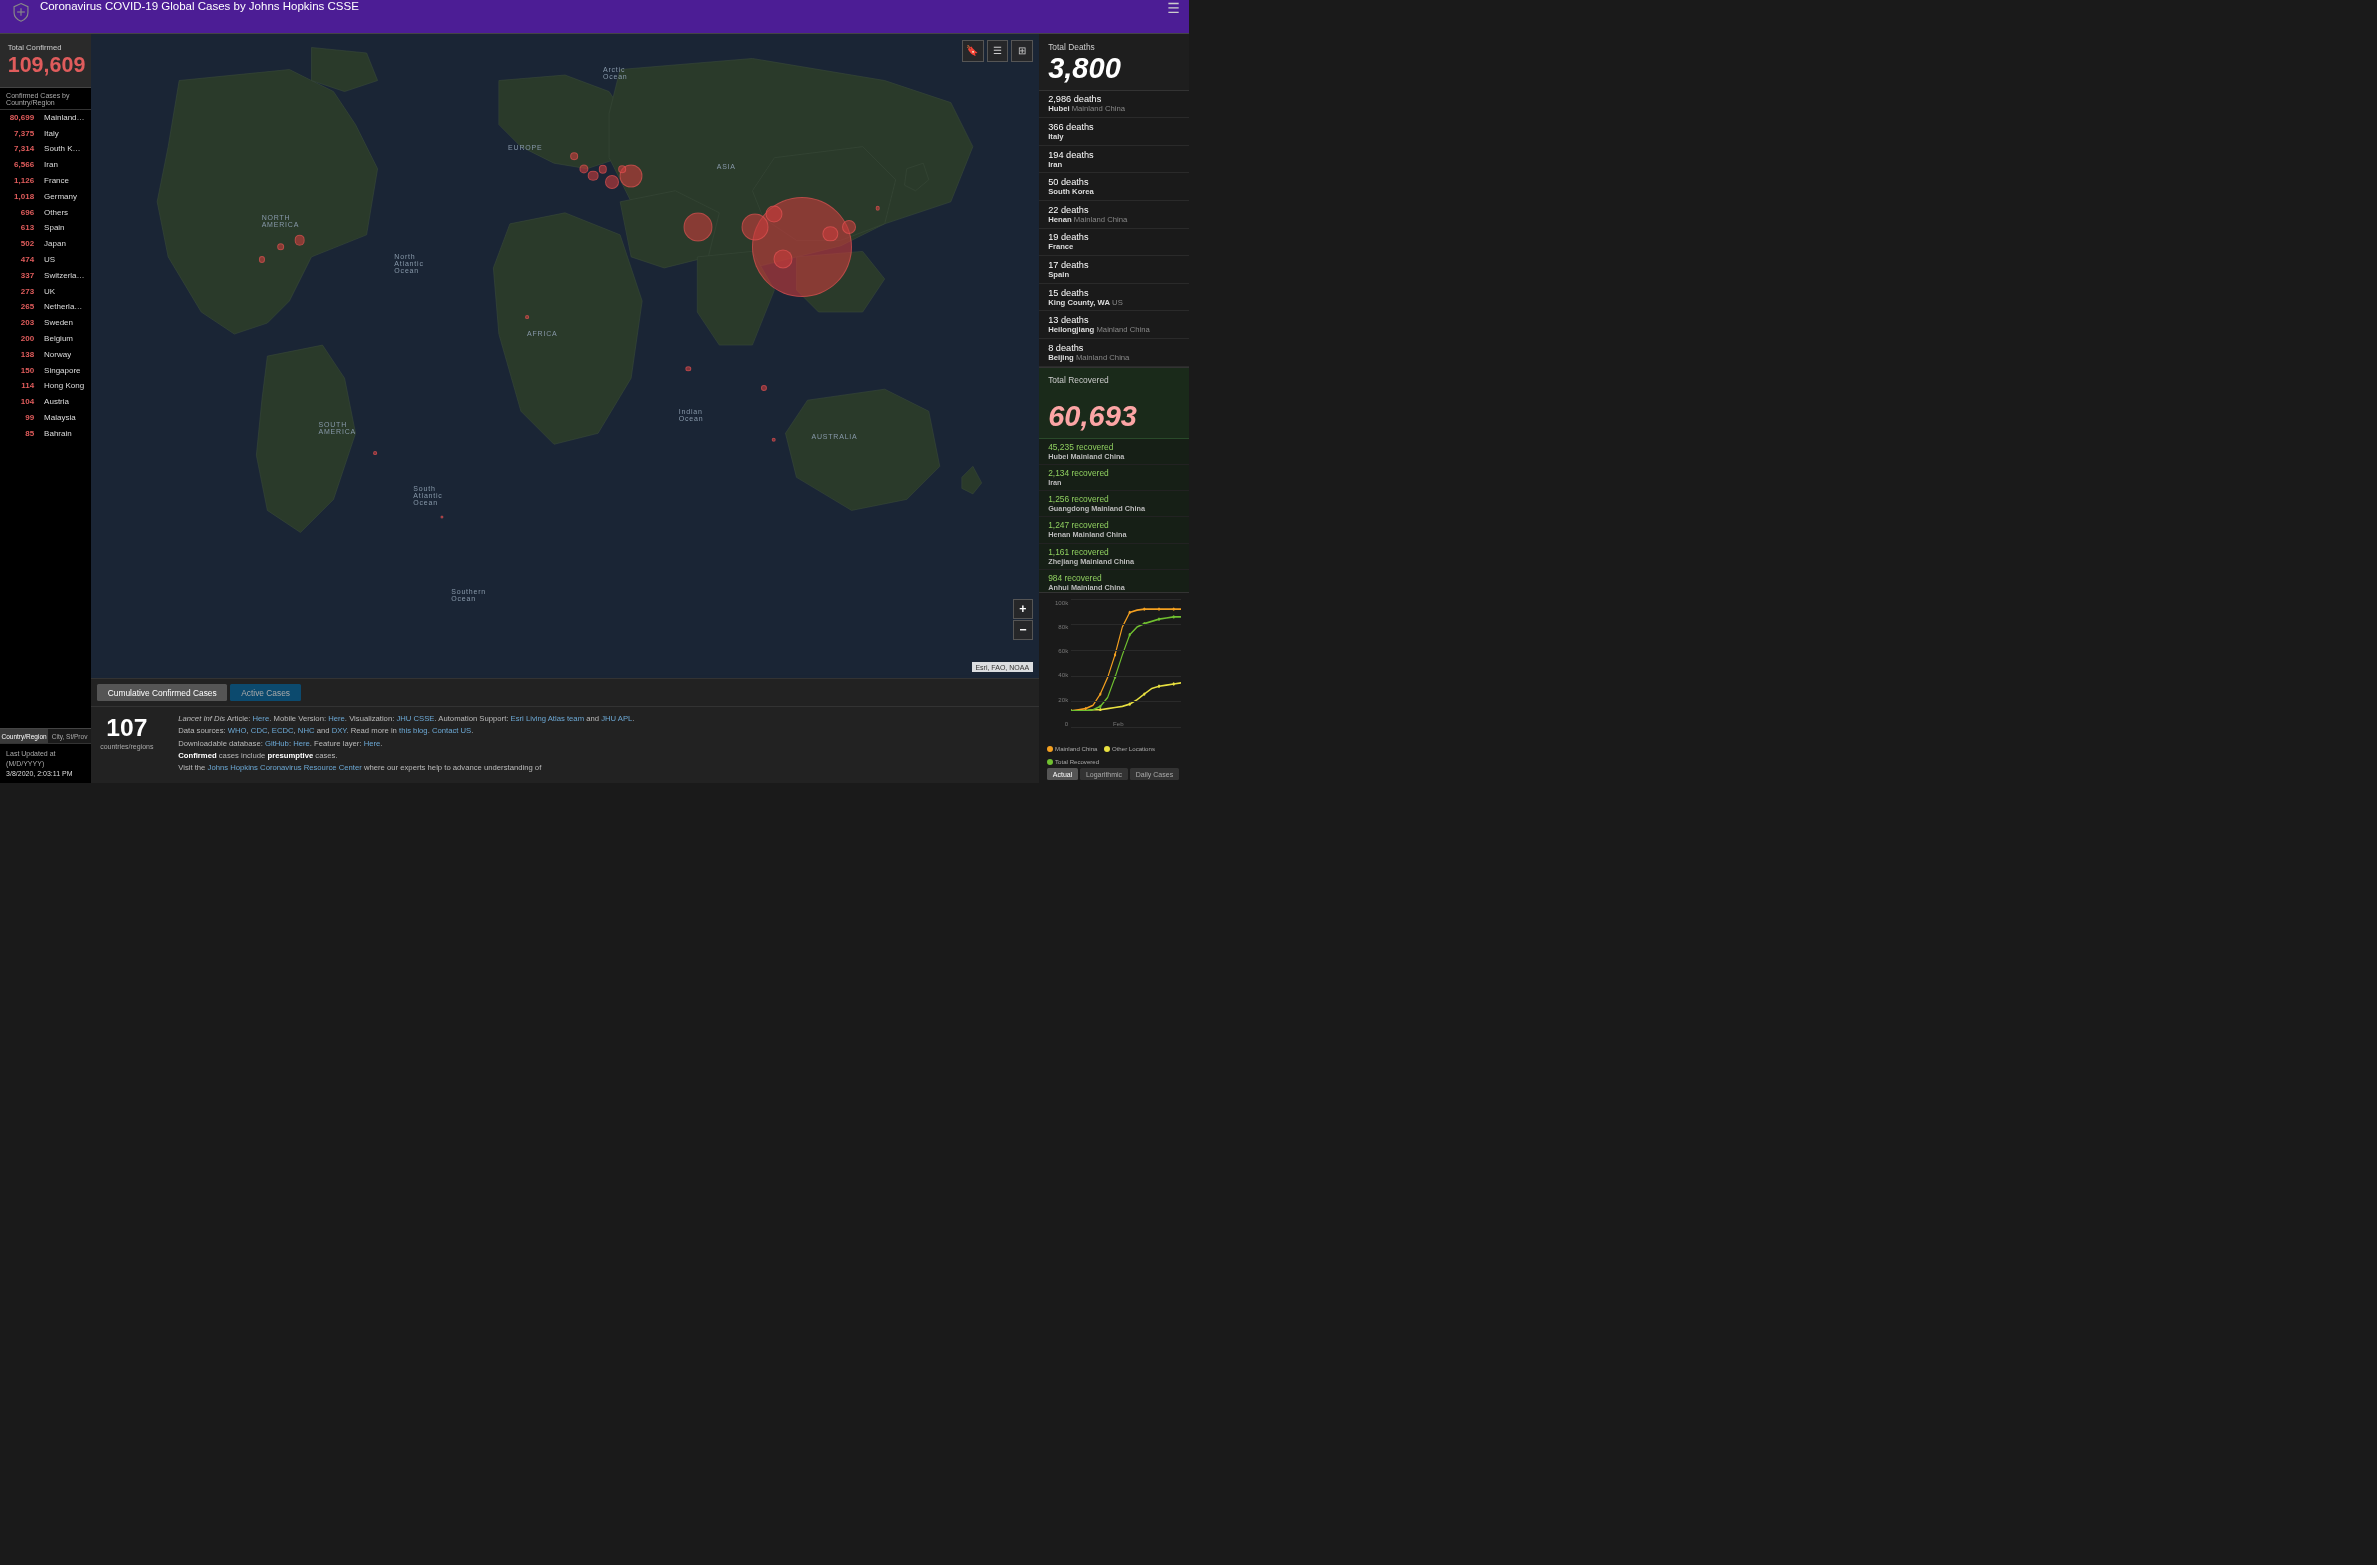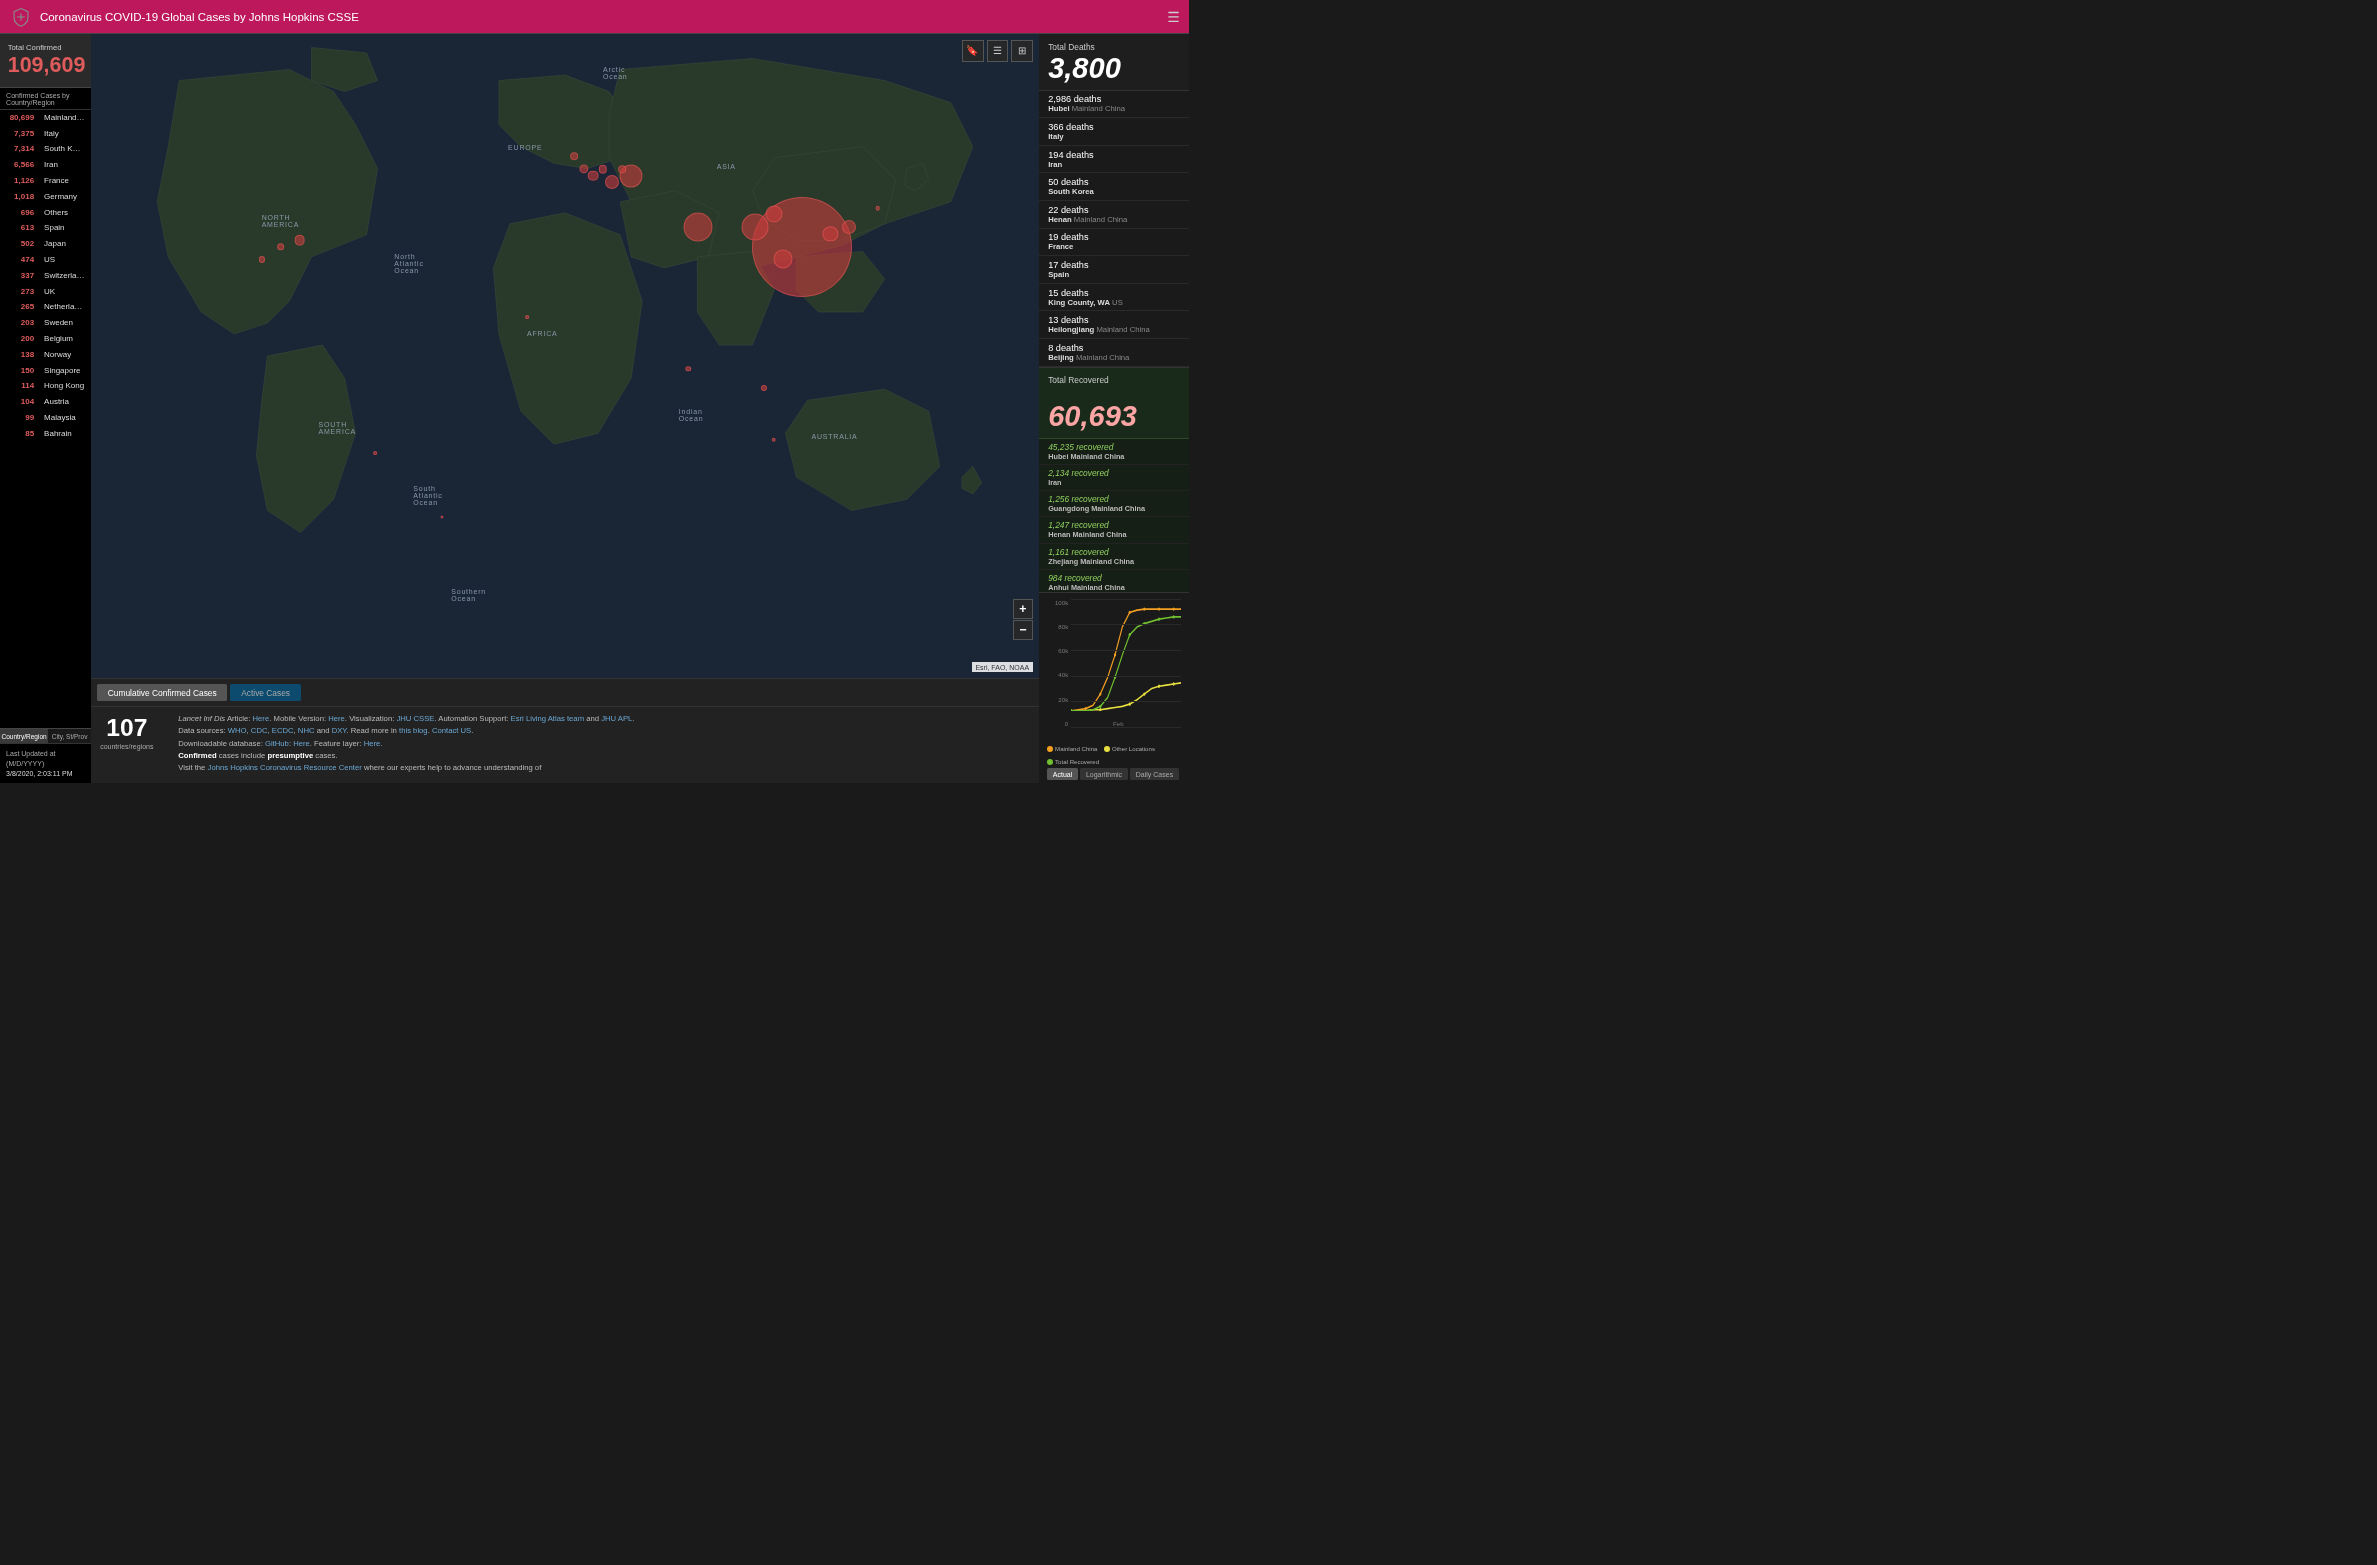--- a/index.html
+++ b/index.html
@@ -15,10 +15,9 @@
 
     
     #header {
-      background: #be185d;
+      background: #4c1d95;
       height: 34px;
       display: flex;
-      align-items: center;
       padding: 0 9.2px;
       border-bottom: 0.8px solid #444;
     }

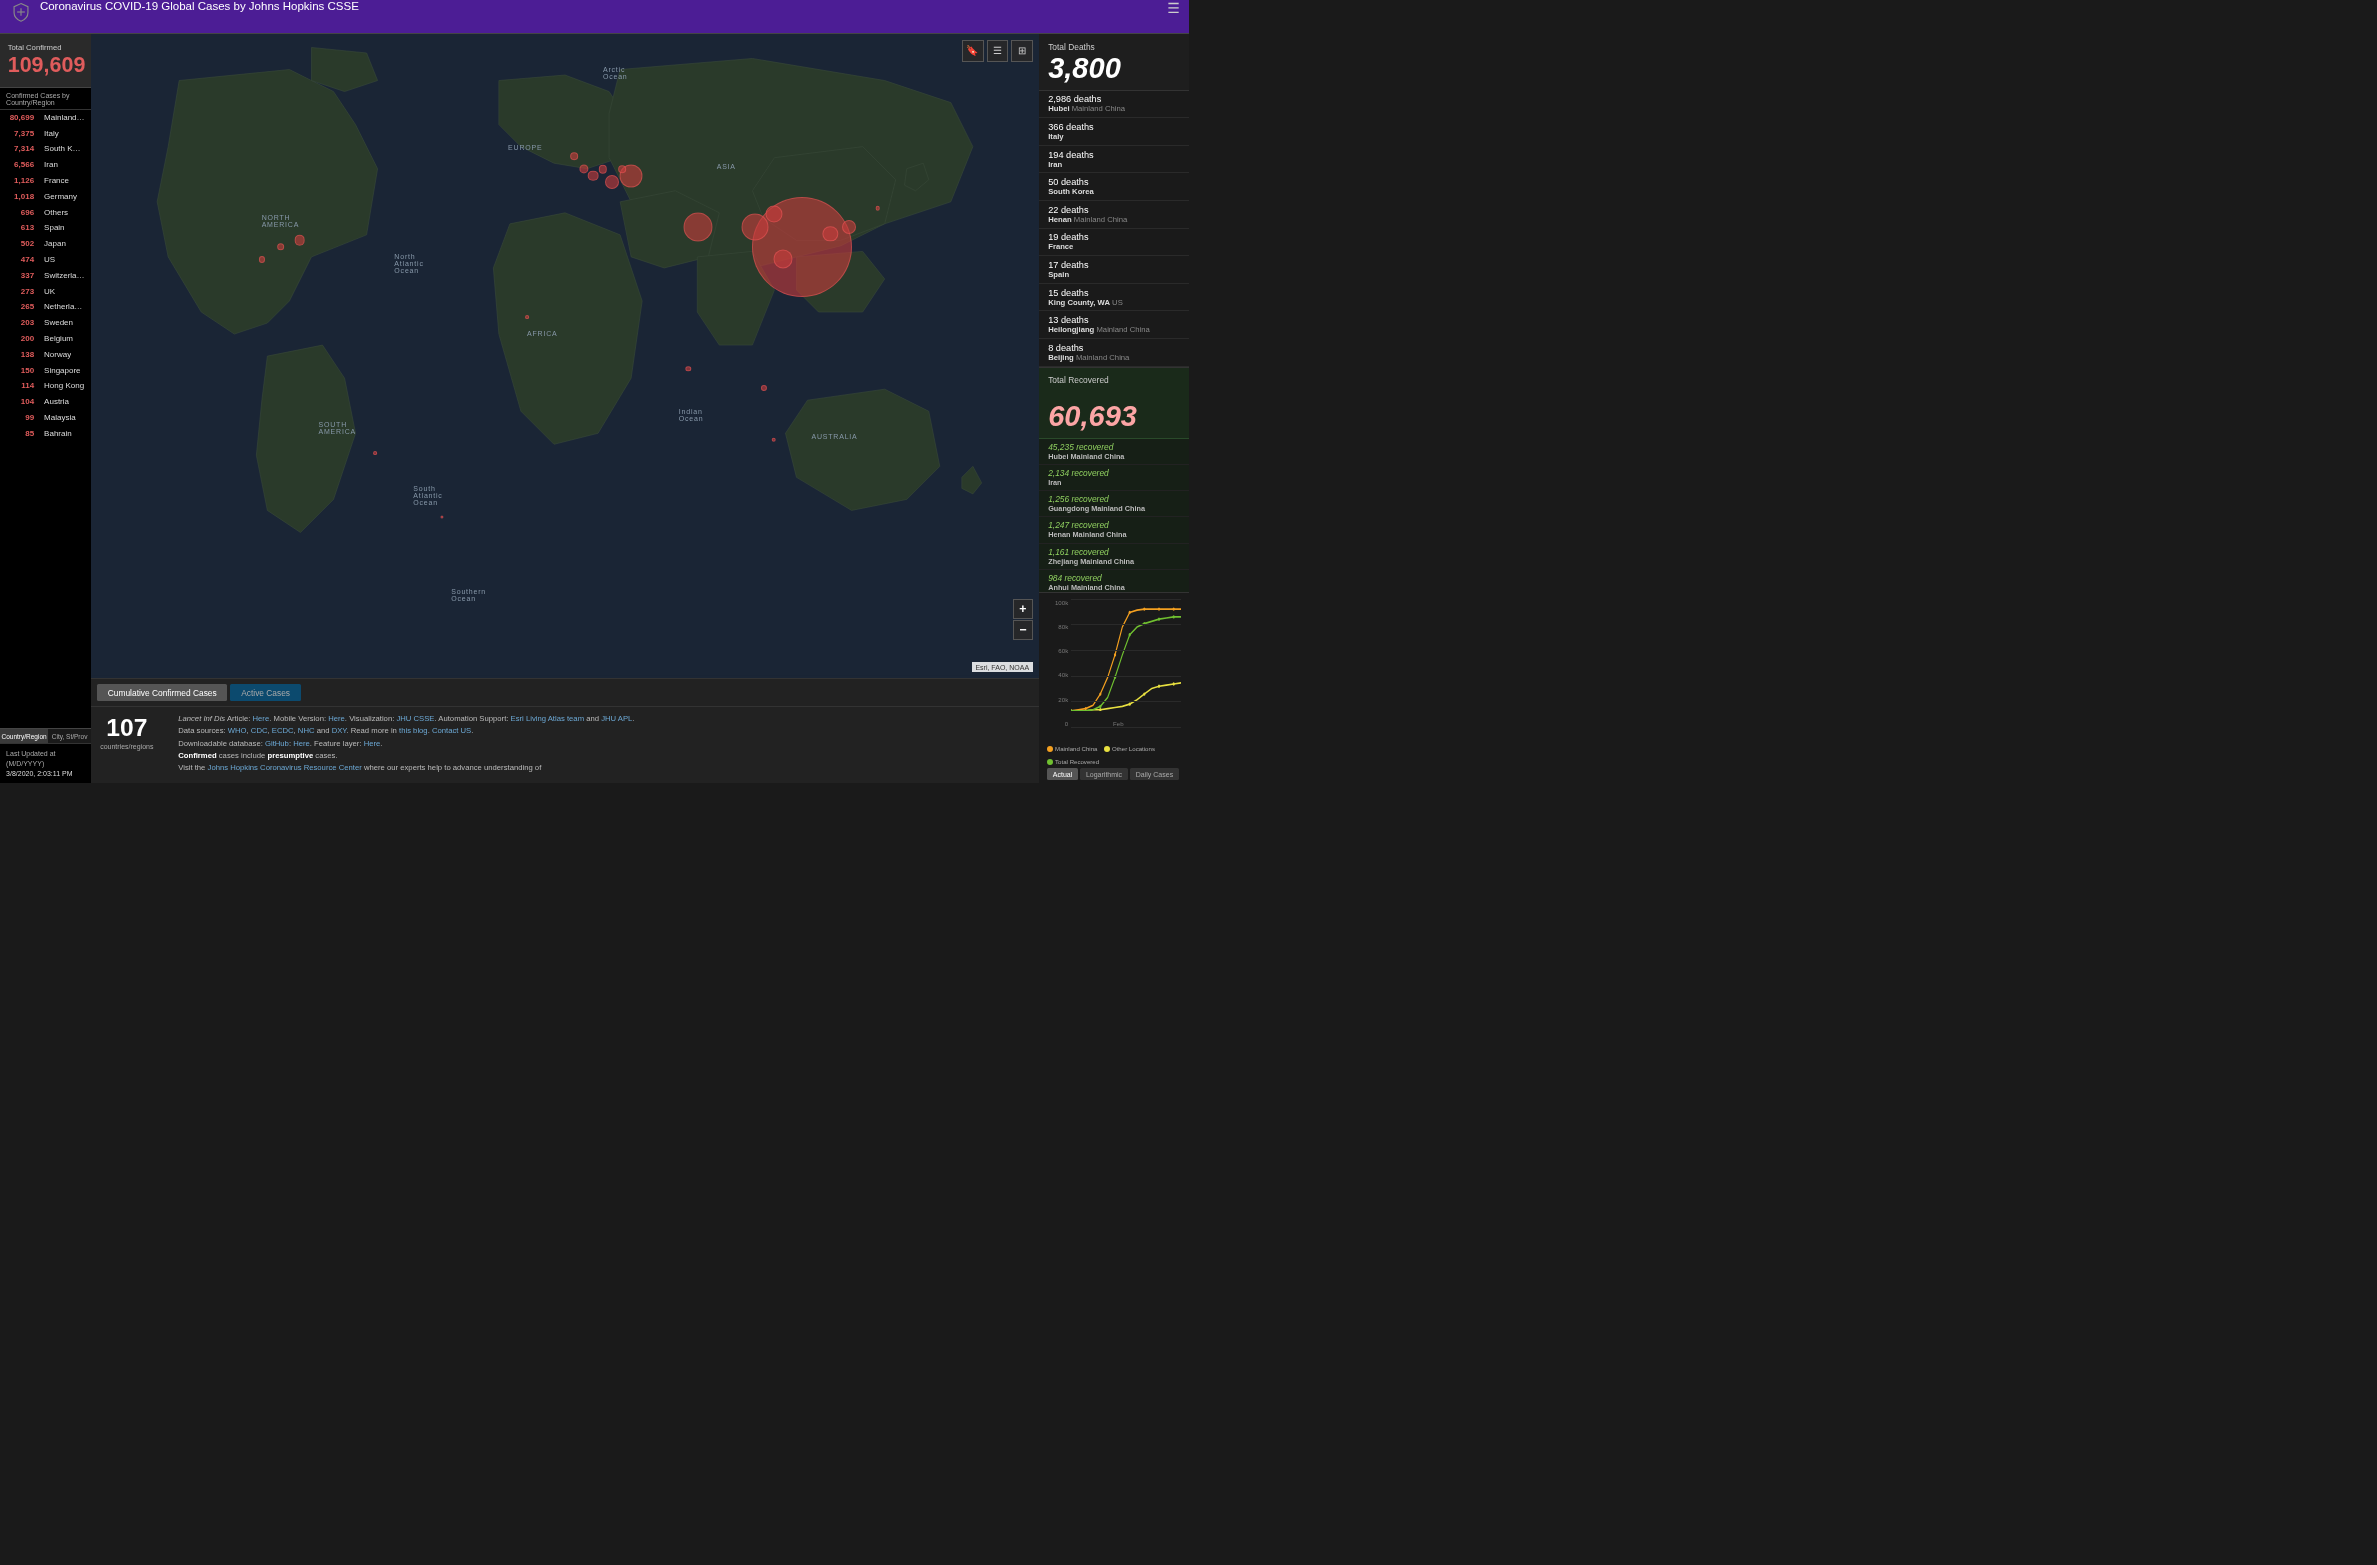--- a/index.html
+++ b/index.html
@@ -373,7 +373,6 @@
     .recovered-item .r-count {
       font-size: 8.4px;
       color: #90d060;
-      font-style: italic;
     }
     .recovered-item .r-label {
       font-size: 7.3px;

